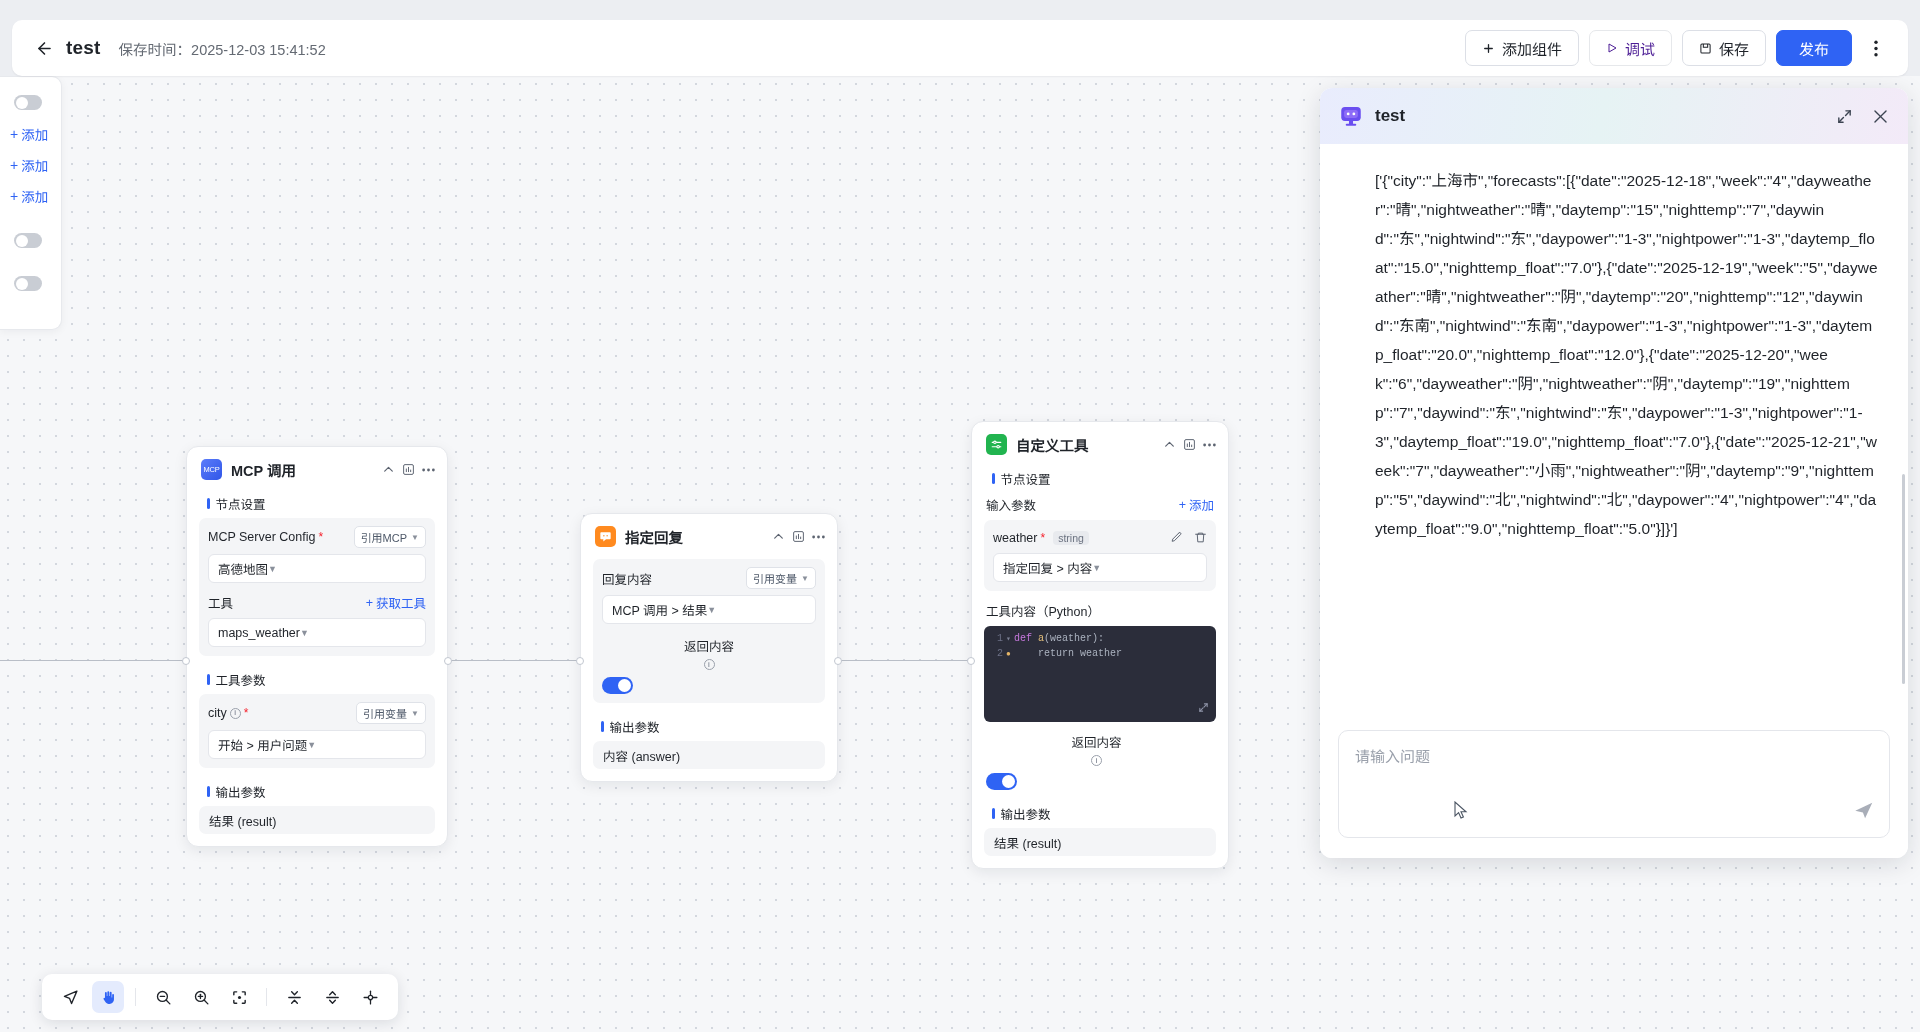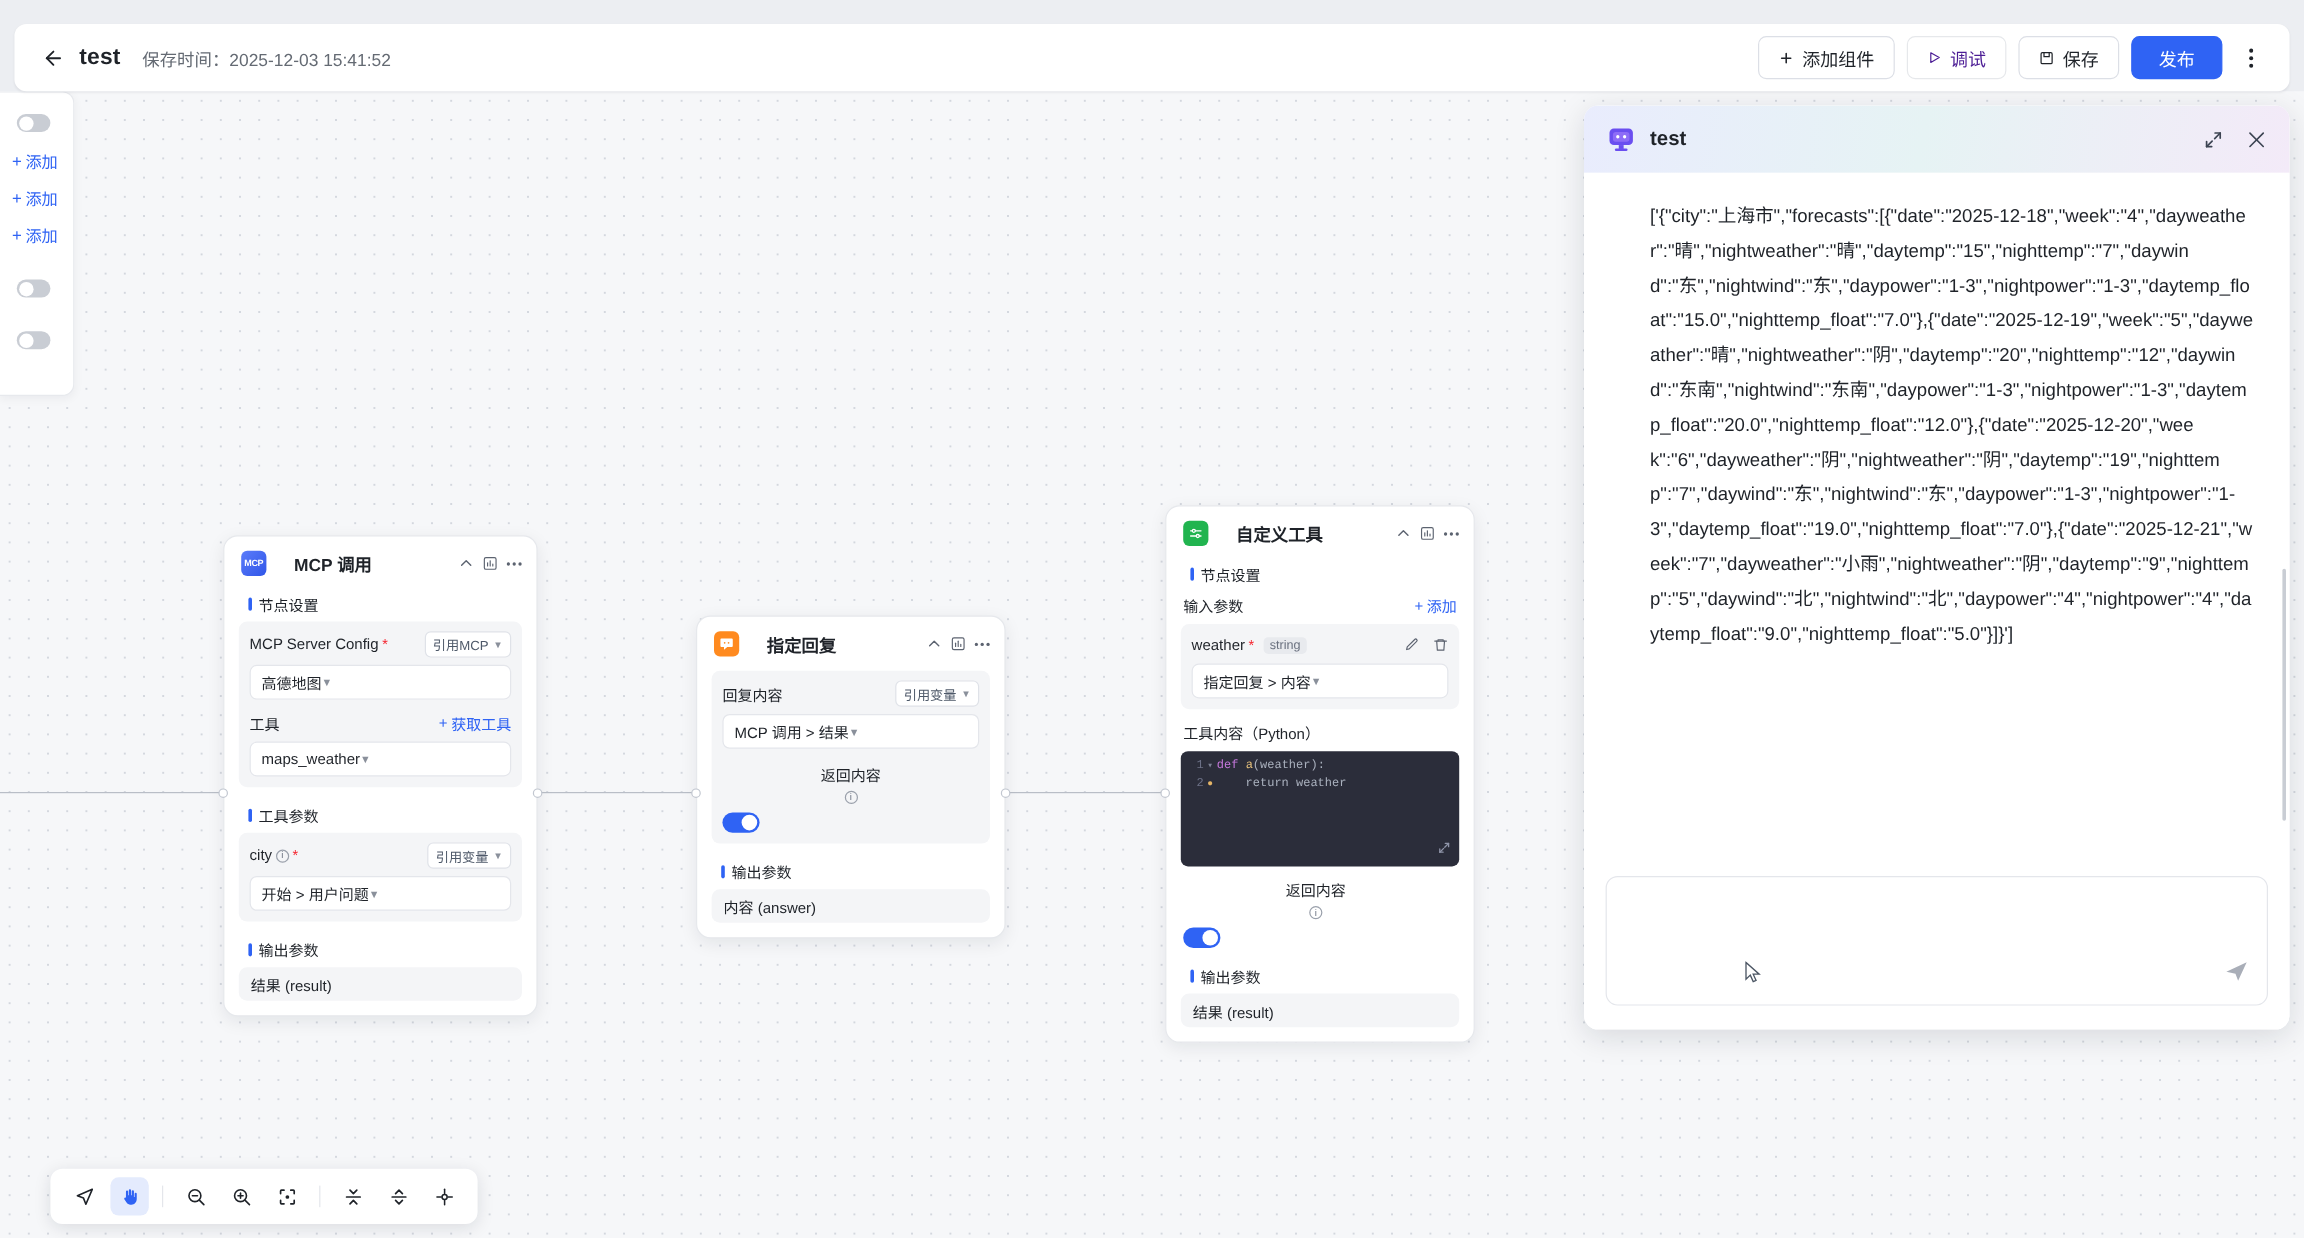--- a/index.html
+++ b/index.html
@@ -85,7 +85,7 @@
     z-index: 10;
   }
   .node-head {
-    display: flex; align-items: center; gap: 23px; padding: 12px 12px 8px 14px;
+    display: flex; align-items: center; gap: 9px; padding: 12px 12px 8px 14px;
   }
   .node-ico {
     width: 21px; height: 21px; border-radius: 5px; flex: none;

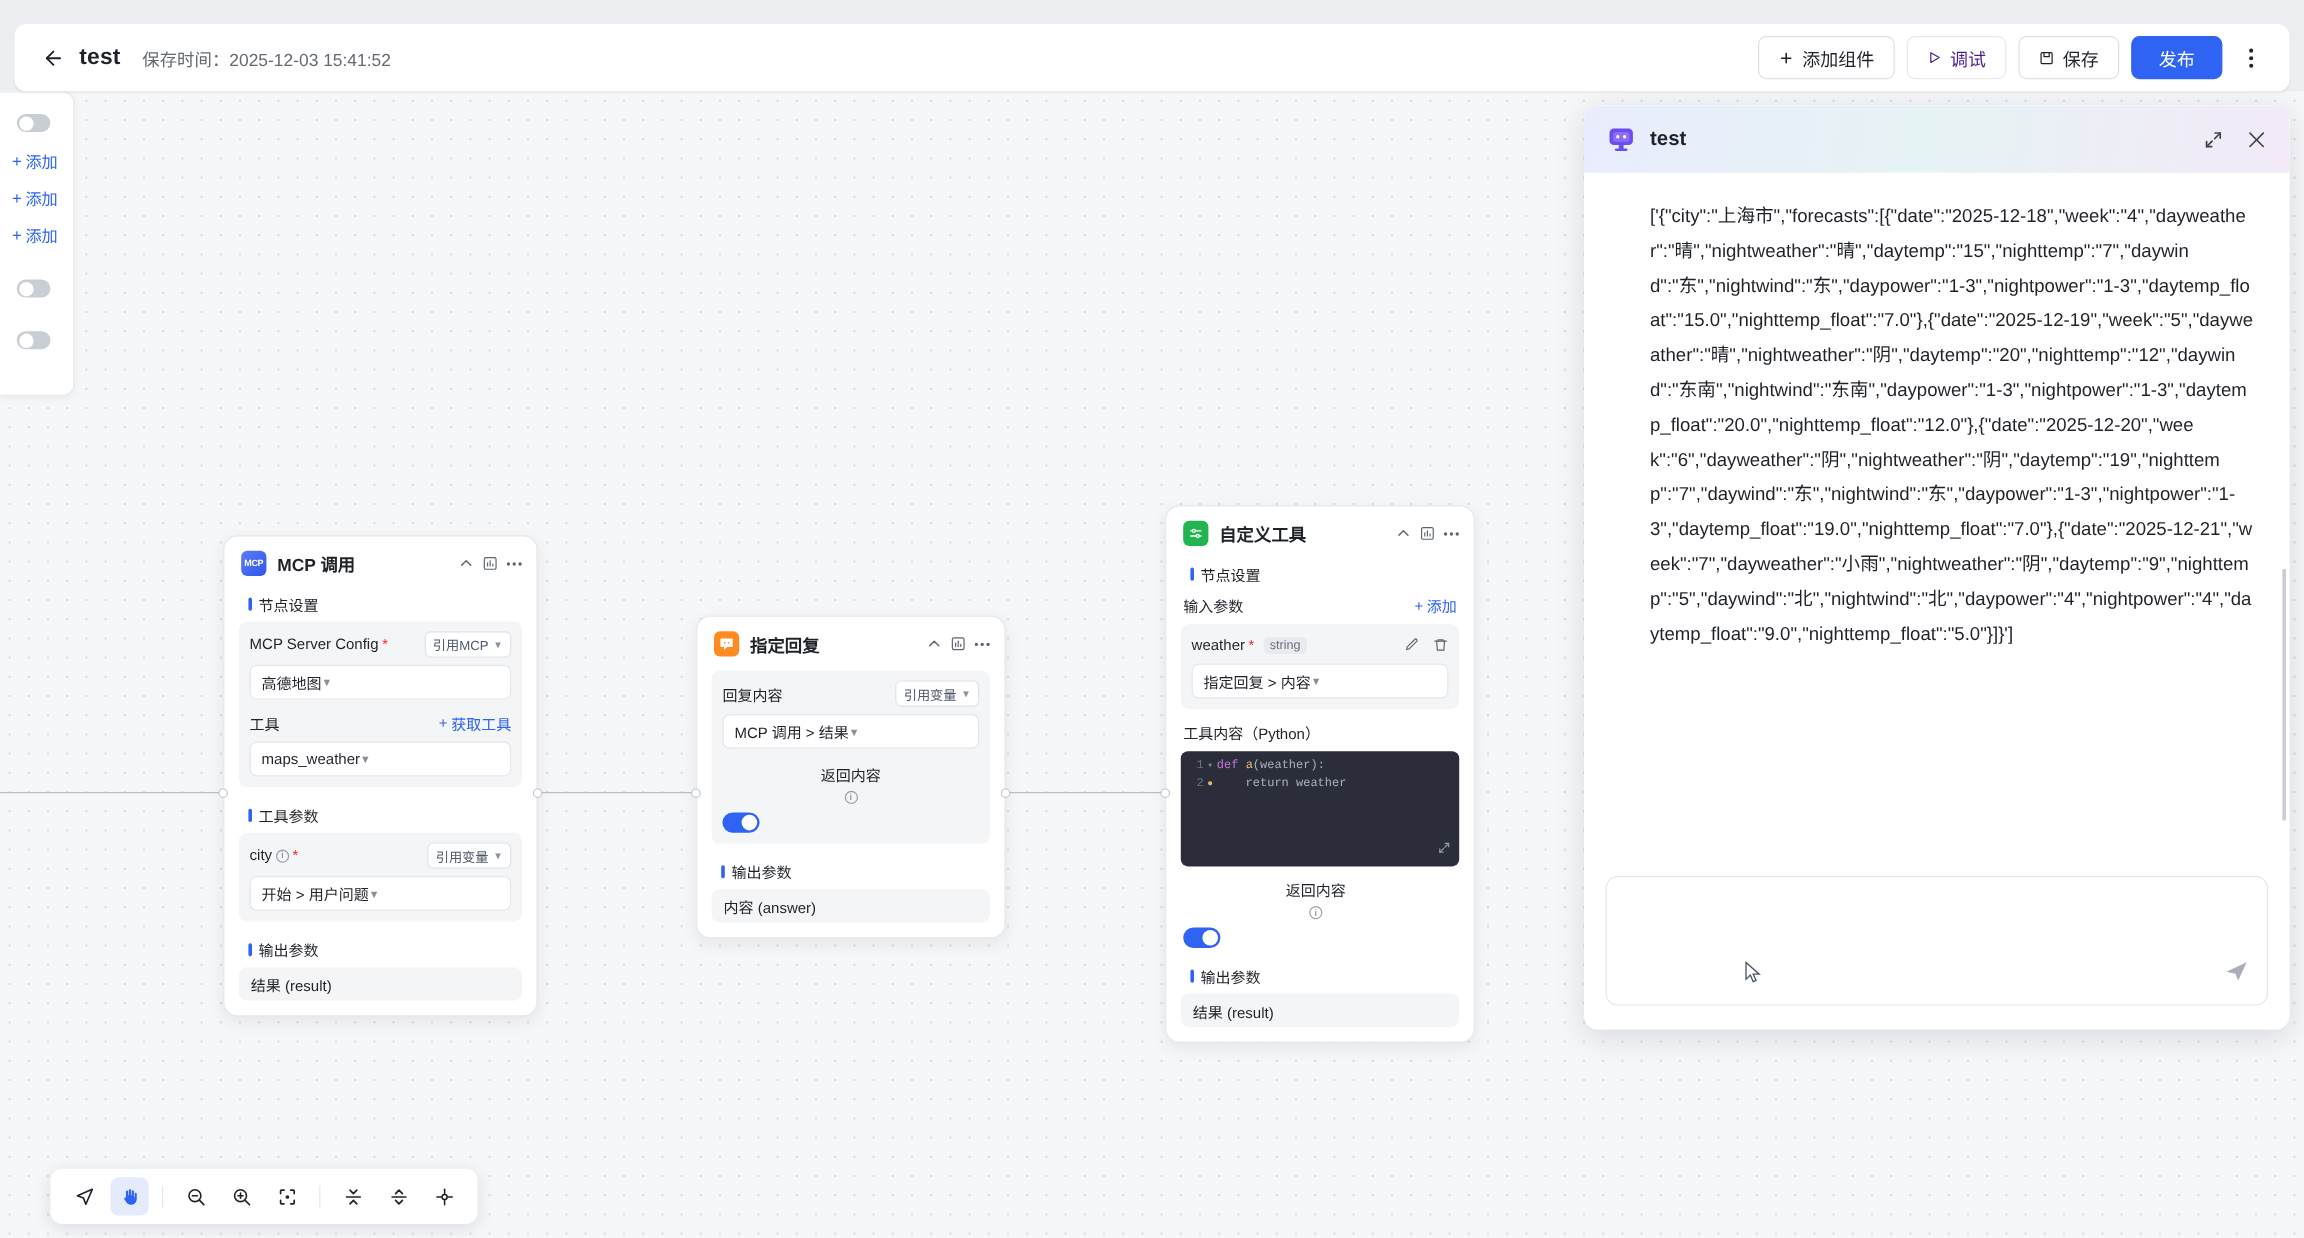--- a/index.html
+++ b/index.html
@@ -90,7 +90,7 @@
   .node-ico {
     width: 21px; height: 21px; border-radius: 5px; flex: none;
     display: flex; align-items: center; justify-content: center;
-    font-size: 7.5px; font-weight: 700; color: #fff;
+    font-size: 7.5px; font-weight: 400; color: #fff;
   }
   .ico-mcp { background: linear-gradient(135deg,#5b7cfa,#3056e8); letter-spacing:-.3px; }
   .ico-reply { background: #ff8a1f; }

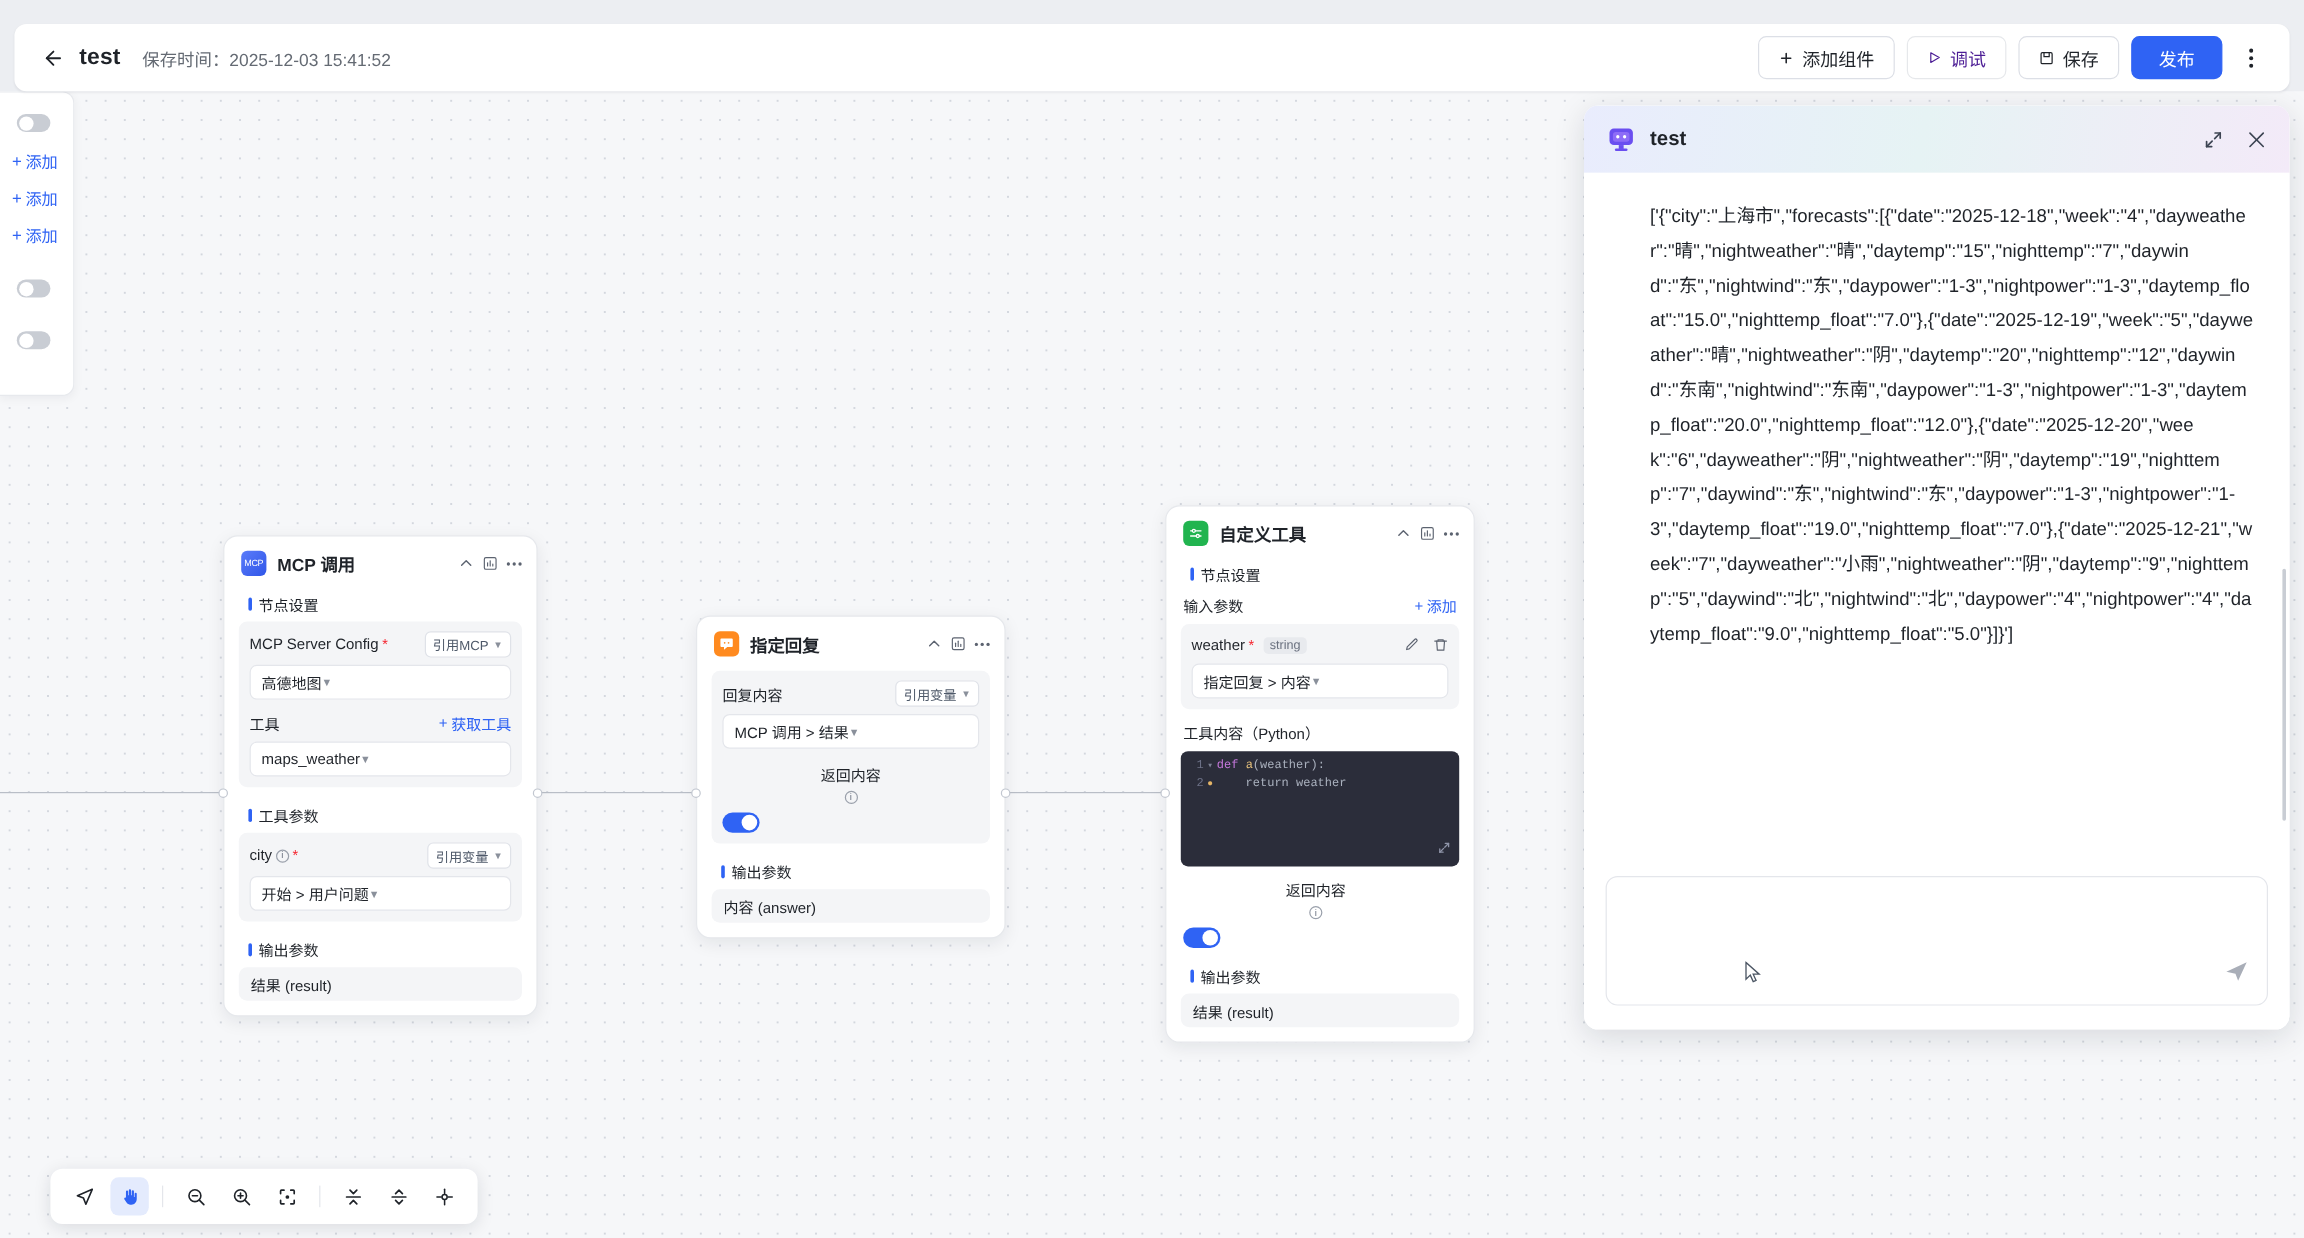--- a/index.html
+++ b/index.html
@@ -690,6 +690,7 @@
 
     <div class="chat-foot">
       <div class="composer">
+        <div class="ph">请输入问题</div>
         <span class="send-ico">
           <svg width="22" height="22" viewBox="0 0 24 24" fill="currentColor">
             <path d="M2.5 12.8 21 4.2 13.2 21l-2.4-6.4L2.5 12.8z" opacity=".85"></path>

